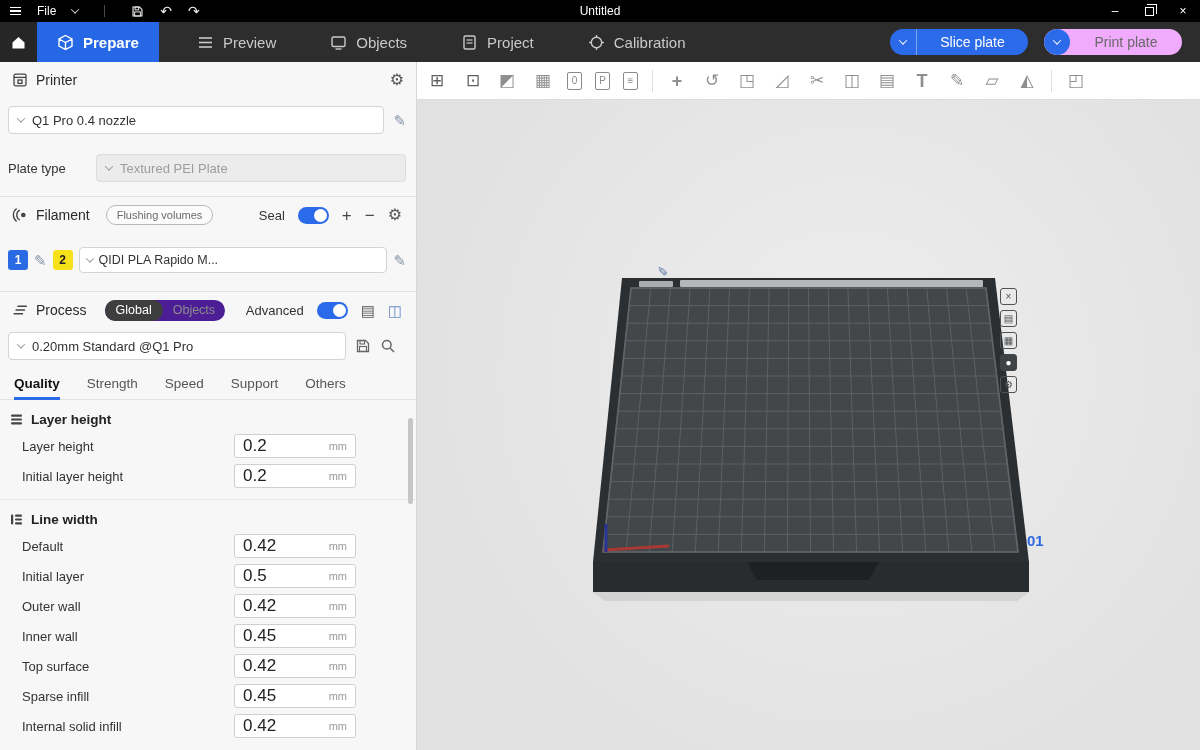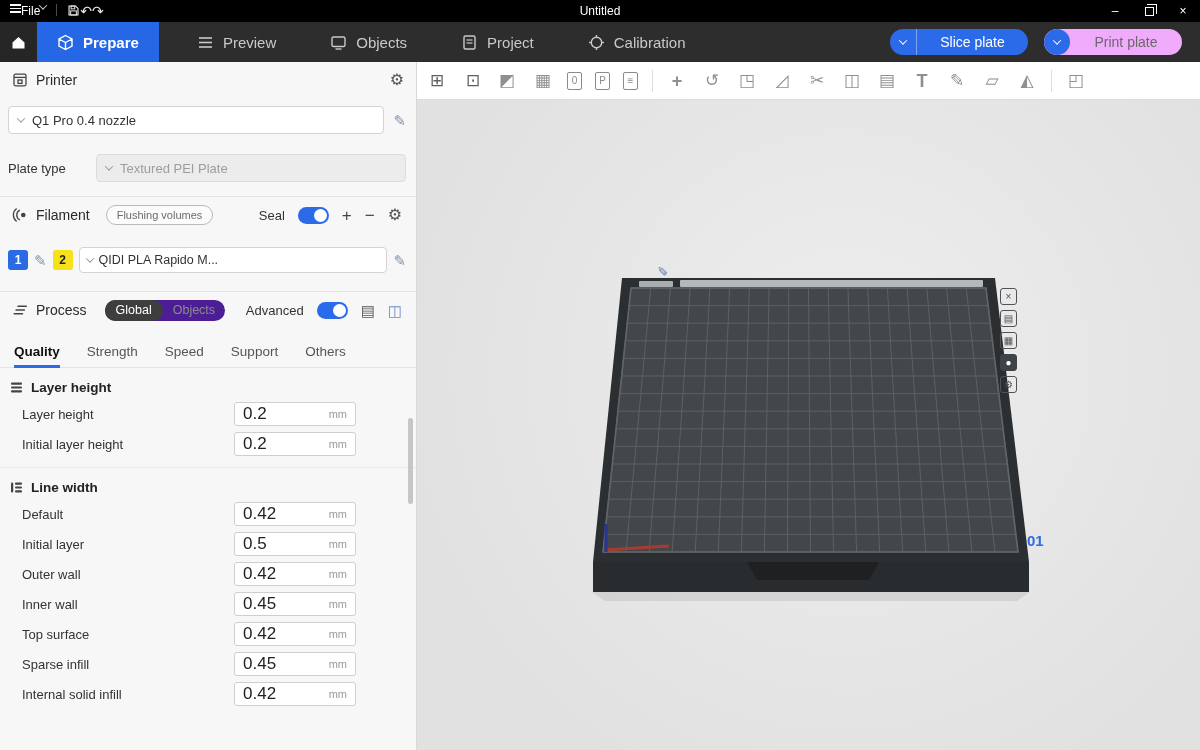--- a/index.html
+++ b/index.html
@@ -9,7 +9,7 @@
 
   
   .titlebar{height:22px;background:#000;color:#fff;display:flex;align-items:center;position:relative;font-size:12px}
-  .tb-left{display:flex;align-items:flex-start;gap:0;padding-left:10px}
+  .tb-left{display:flex;align-items:center;gap:16px;padding-left:10px}
   .burger{display:inline-flex;flex-direction:column;gap:2px}
   .burger i{width:11px;height:1.5px;background:#fff}
   .tb-menu{color:#fff}

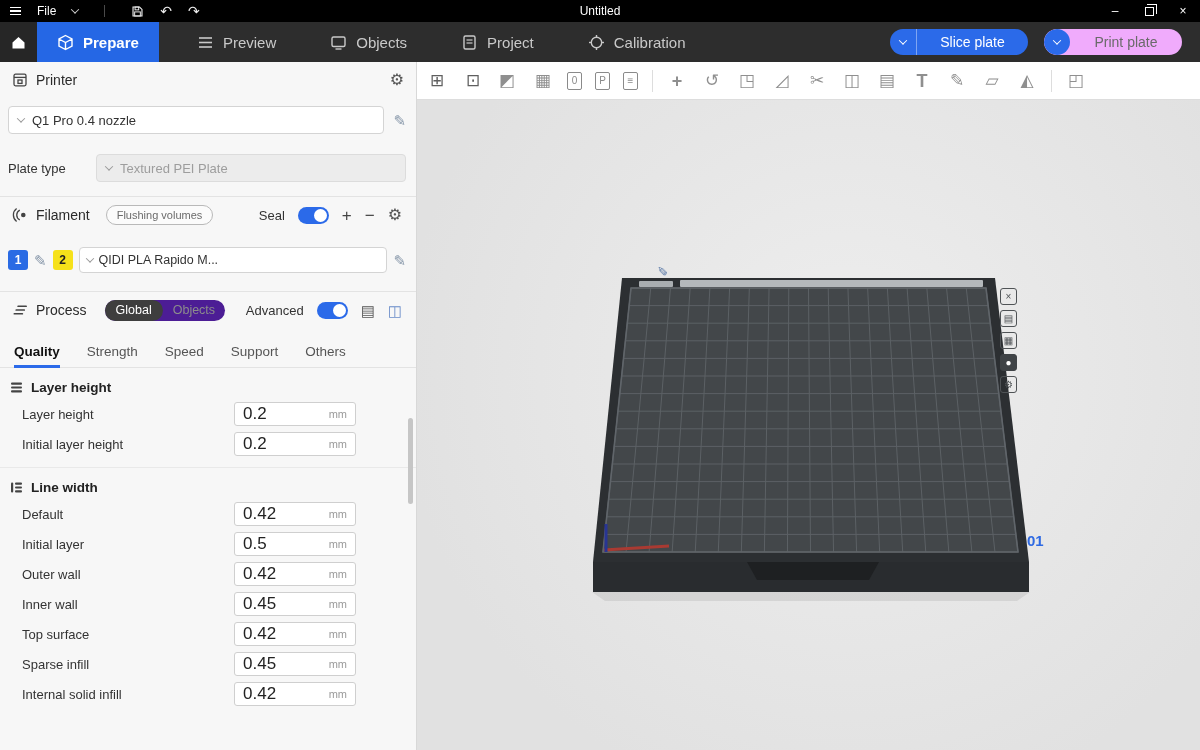--- a/index.html
+++ b/index.html
@@ -281,6 +281,21 @@
         <span class="mini-ic blue">◫</span>
       </div>
     </div>
+    <div class="combo-row" style="margin-top:4px">
+      <div class="combo" style="max-width:338px">
+        <span class="chev"></span>
+        <span class="combo-text">0.20mm Standard @Q1 Pro</span>
+      </div>
+      <svg class="tool-ic" width="16" height="16" viewBox="0 0 16 16">
+        <path d="M2.5 2.5 h8 l3 3 v8 h-11 z" fill="none" stroke="currentColor" stroke-width="1.3"></path>
+        <rect x="5" y="2.5" width="4.5" height="3.5" fill="none" stroke="currentColor" stroke-width="1.1"></rect>
+        <rect x="4.5" y="8.5" width="7" height="5" fill="none" stroke="currentColor" stroke-width="1.1"></rect>
+      </svg>
+      <svg class="tool-ic" width="16" height="16" viewBox="0 0 16 16">
+        <circle cx="6.8" cy="6.8" r="4.3" fill="none" stroke="currentColor" stroke-width="1.5"></circle>
+        <line x1="10.2" y1="10.2" x2="14" y2="14" stroke="currentColor" stroke-width="1.5"></line>
+      </svg>
+    </div>
 
     <div class="ptabs">
       <span class="ptab active">Quality</span>

